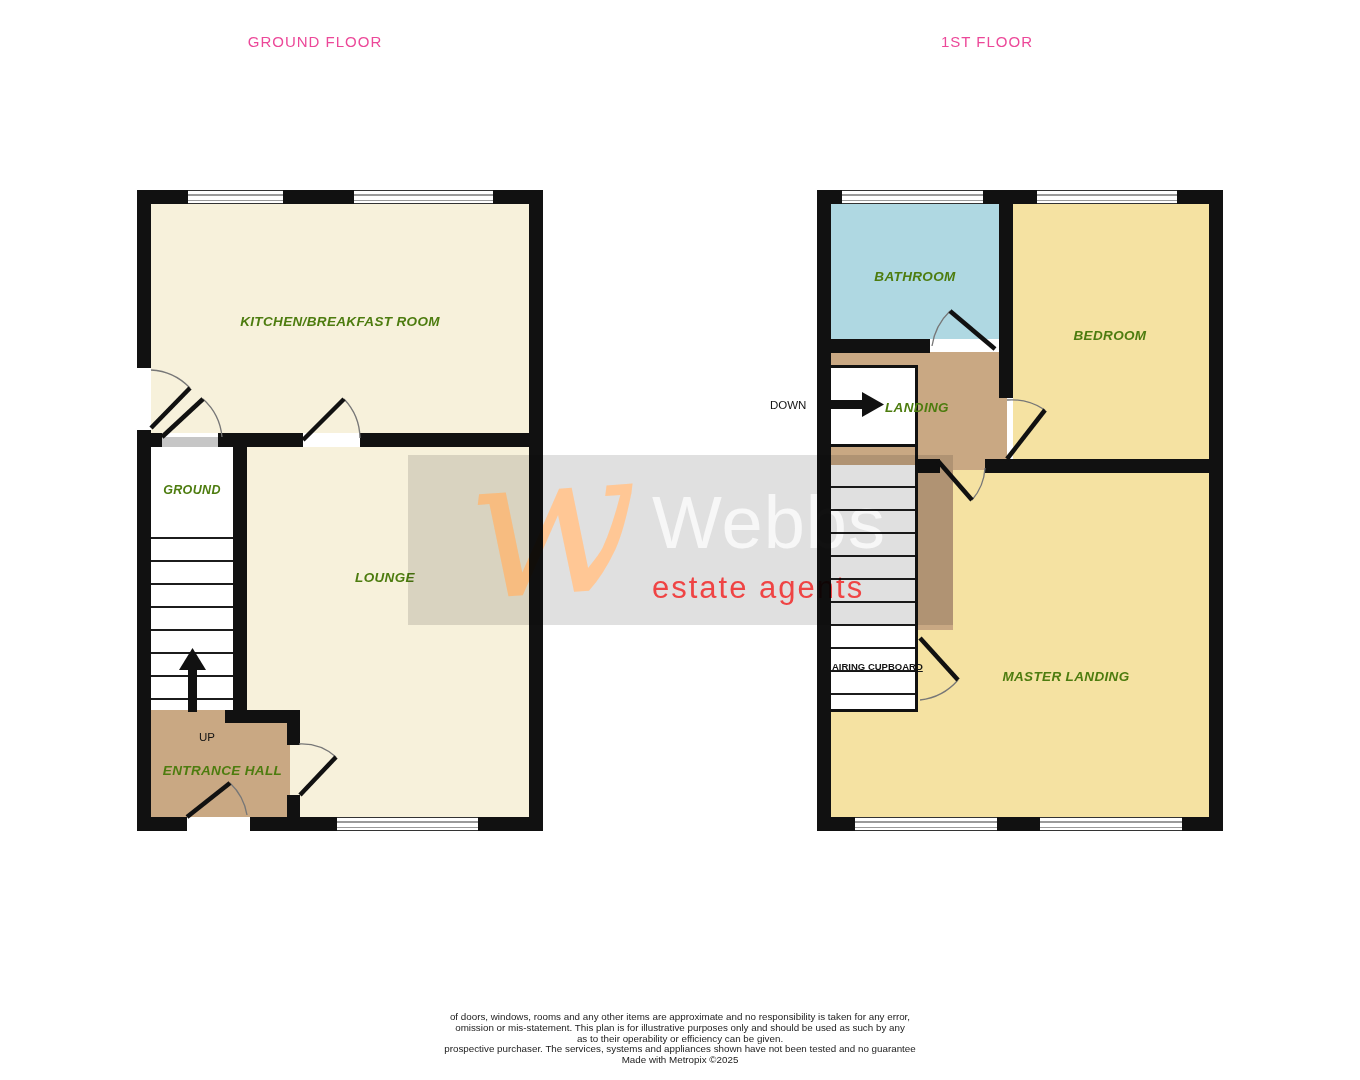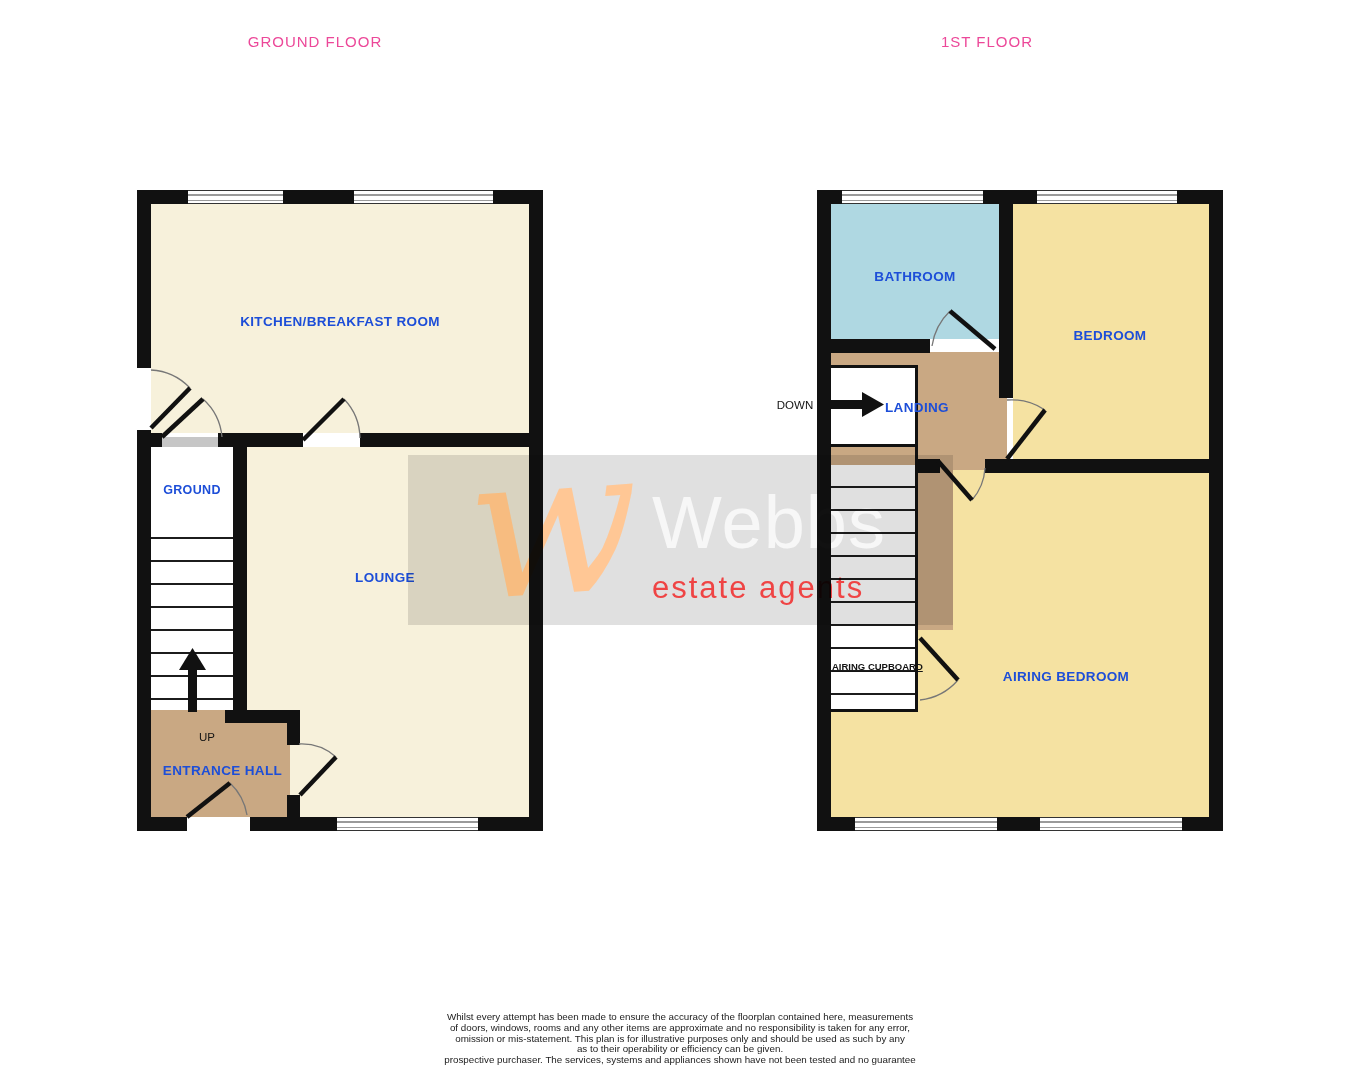--- a/index.html
+++ b/index.html
@@ -23,8 +23,8 @@
   .shaft-ff{background:#ffffff;border:3px solid #111;border-left:none;box-sizing:border-box;}
   .treads{background:repeating-linear-gradient(to bottom,transparent 0 21px,#1c1c1c 21px 23px);}
   
-  .room-label{font-size:13.5px;font-weight:bold;color:#1d4ed8;letter-spacing:.35px;
-              text-align:center;white-space:nowrap;}
+  .room-label{font-size:13.5px;font-weight:bold;color:#4d7c0f;letter-spacing:.35px;
+              text-align:center;white-space:nowrap;font-style:italic;}
   .small-label{font-size:9.5px;font-weight:bold;color:#141414;text-align:center;white-space:nowrap;text-decoration:underline;}
   .dir-label{font-size:11.5px;color:#141414;white-space:nowrap;}
   .floor-title{font-size:15px;color:#ec4899;letter-spacing:1px;text-align:center;white-space:nowrap;}

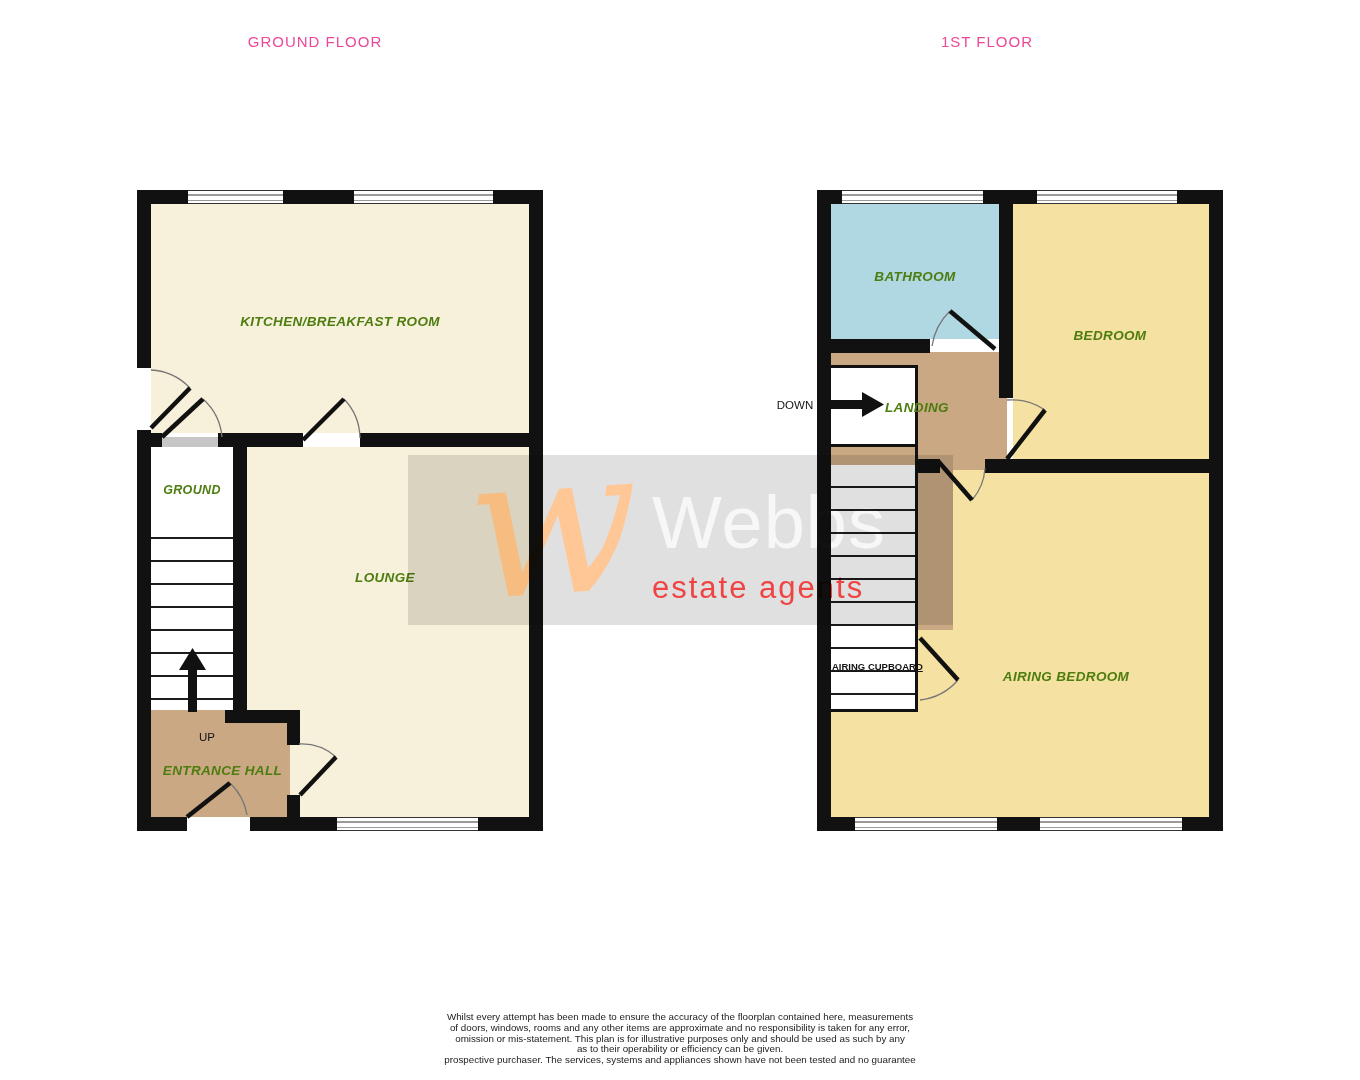--- a/index.html
+++ b/index.html
@@ -110,7 +110,7 @@
   <div class="abs room-label" style="left:857px;top:400px;width:120px;">LANDING</div>
   <div class="abs room-label" style="left:966px;top:669px;width:200px;">AIRING BEDROOM</div>
   <div class="abs small-label" style="left:832px;top:661px;width:90px;">AIRING CUPBOARD</div>
-  <div class="abs dir-label" style="left:770px;top:399px;width:50px;text-align:center;">DOWN</div>
+  <div class="abs dir-label" style="left:770px;top:399px;width:50px;text-align:left;">DOWN</div>
   <div class="abs floor-title" style="left:837px;top:33px;width:300px;">1ST FLOOR</div>
 </div>
 

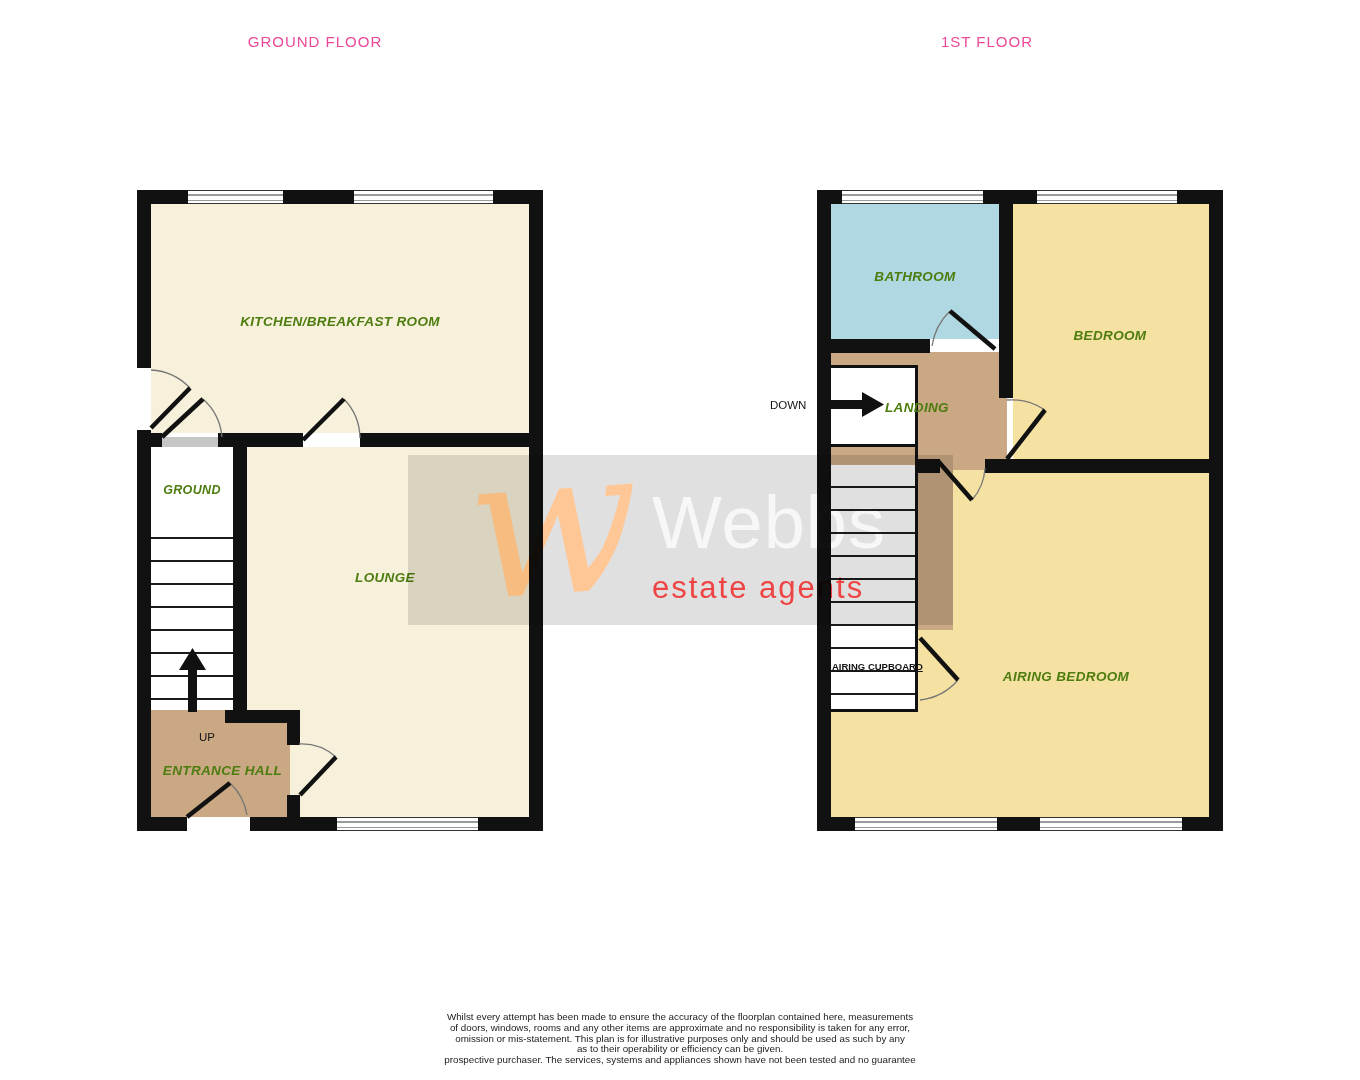--- a/index.html
+++ b/index.html
@@ -108,7 +108,7 @@
   <div class="abs room-label" style="left:835px;top:269px;width:160px;">BATHROOM</div>
   <div class="abs room-label" style="left:1030px;top:328px;width:160px;">BEDROOM</div>
   <div class="abs room-label" style="left:857px;top:400px;width:120px;">LANDING</div>
-  <div class="abs room-label" style="left:966px;top:669px;width:200px;">AIRING BEDROOM</div>
+  <div class="abs room-label" style="left:966px;top:669px;width:200px;">MASTER LANDING</div>
   <div class="abs small-label" style="left:832px;top:661px;width:90px;">AIRING CUPBOARD</div>
   <div class="abs dir-label" style="left:770px;top:399px;width:50px;text-align:left;">DOWN</div>
   <div class="abs floor-title" style="left:837px;top:33px;width:300px;">1ST FLOOR</div>

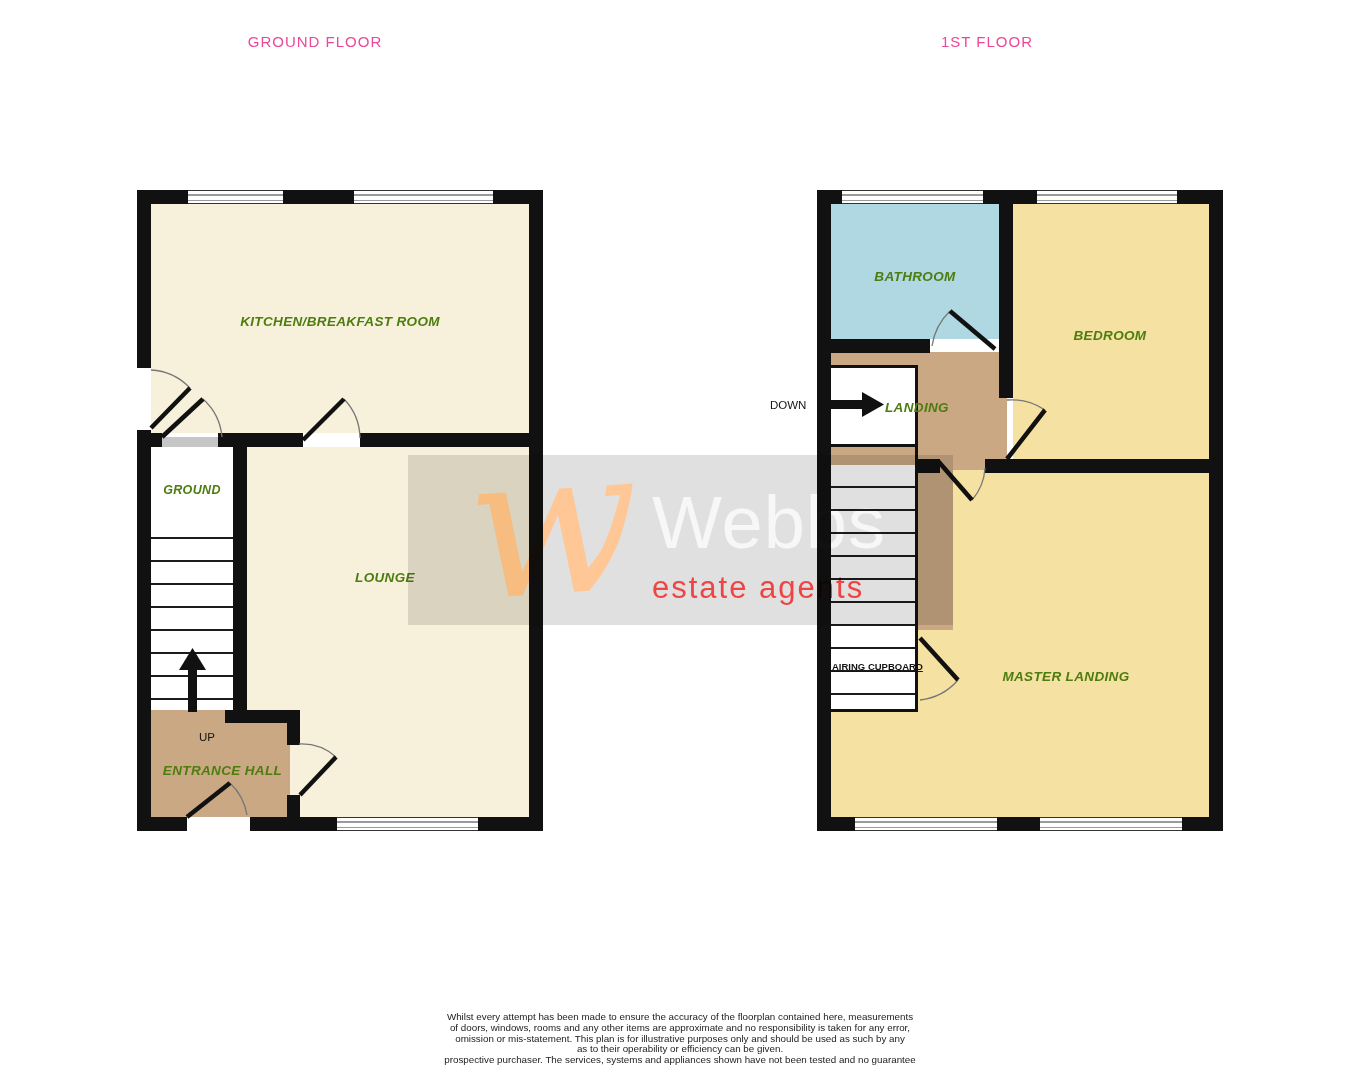--- a/index.html
+++ b/index.html
@@ -157,7 +157,6 @@
 </div>
 
 <div class="abs footer" style="top:1012px;">
-  <div>Whilst every attempt has been made to ensure the accuracy of the floorplan contained here, measurements</div>
   <div>of doors, windows, rooms and any other items are approximate and no responsibility is taken for any error,</div>
   <div>omission or mis-statement. This plan is for illustrative purposes only and should be used as such by any</div>
   <div>as to their operability or efficiency can be given.</div>

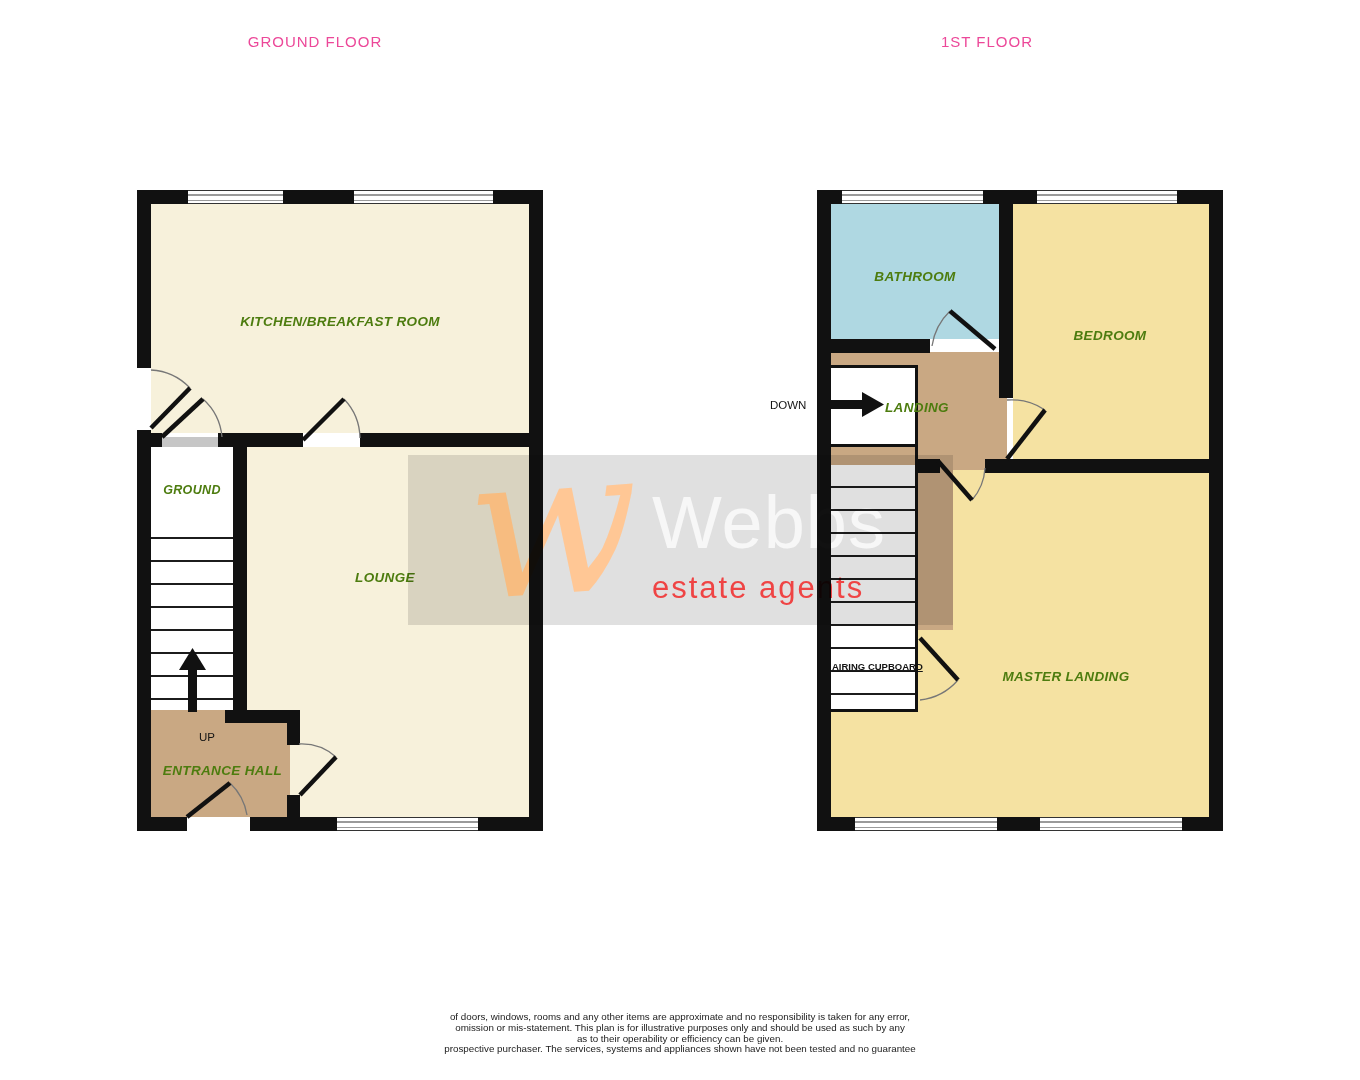--- a/index.html
+++ b/index.html
@@ -161,6 +161,7 @@
   <div>omission or mis-statement. This plan is for illustrative purposes only and should be used as such by any</div>
   <div>as to their operability or efficiency can be given.</div>
   <div>prospective purchaser. The services, systems and appliances shown have not been tested and no guarantee</div>
+  <div>Made with Metropix ©2025</div>
 </div>
 
 </body></html>

